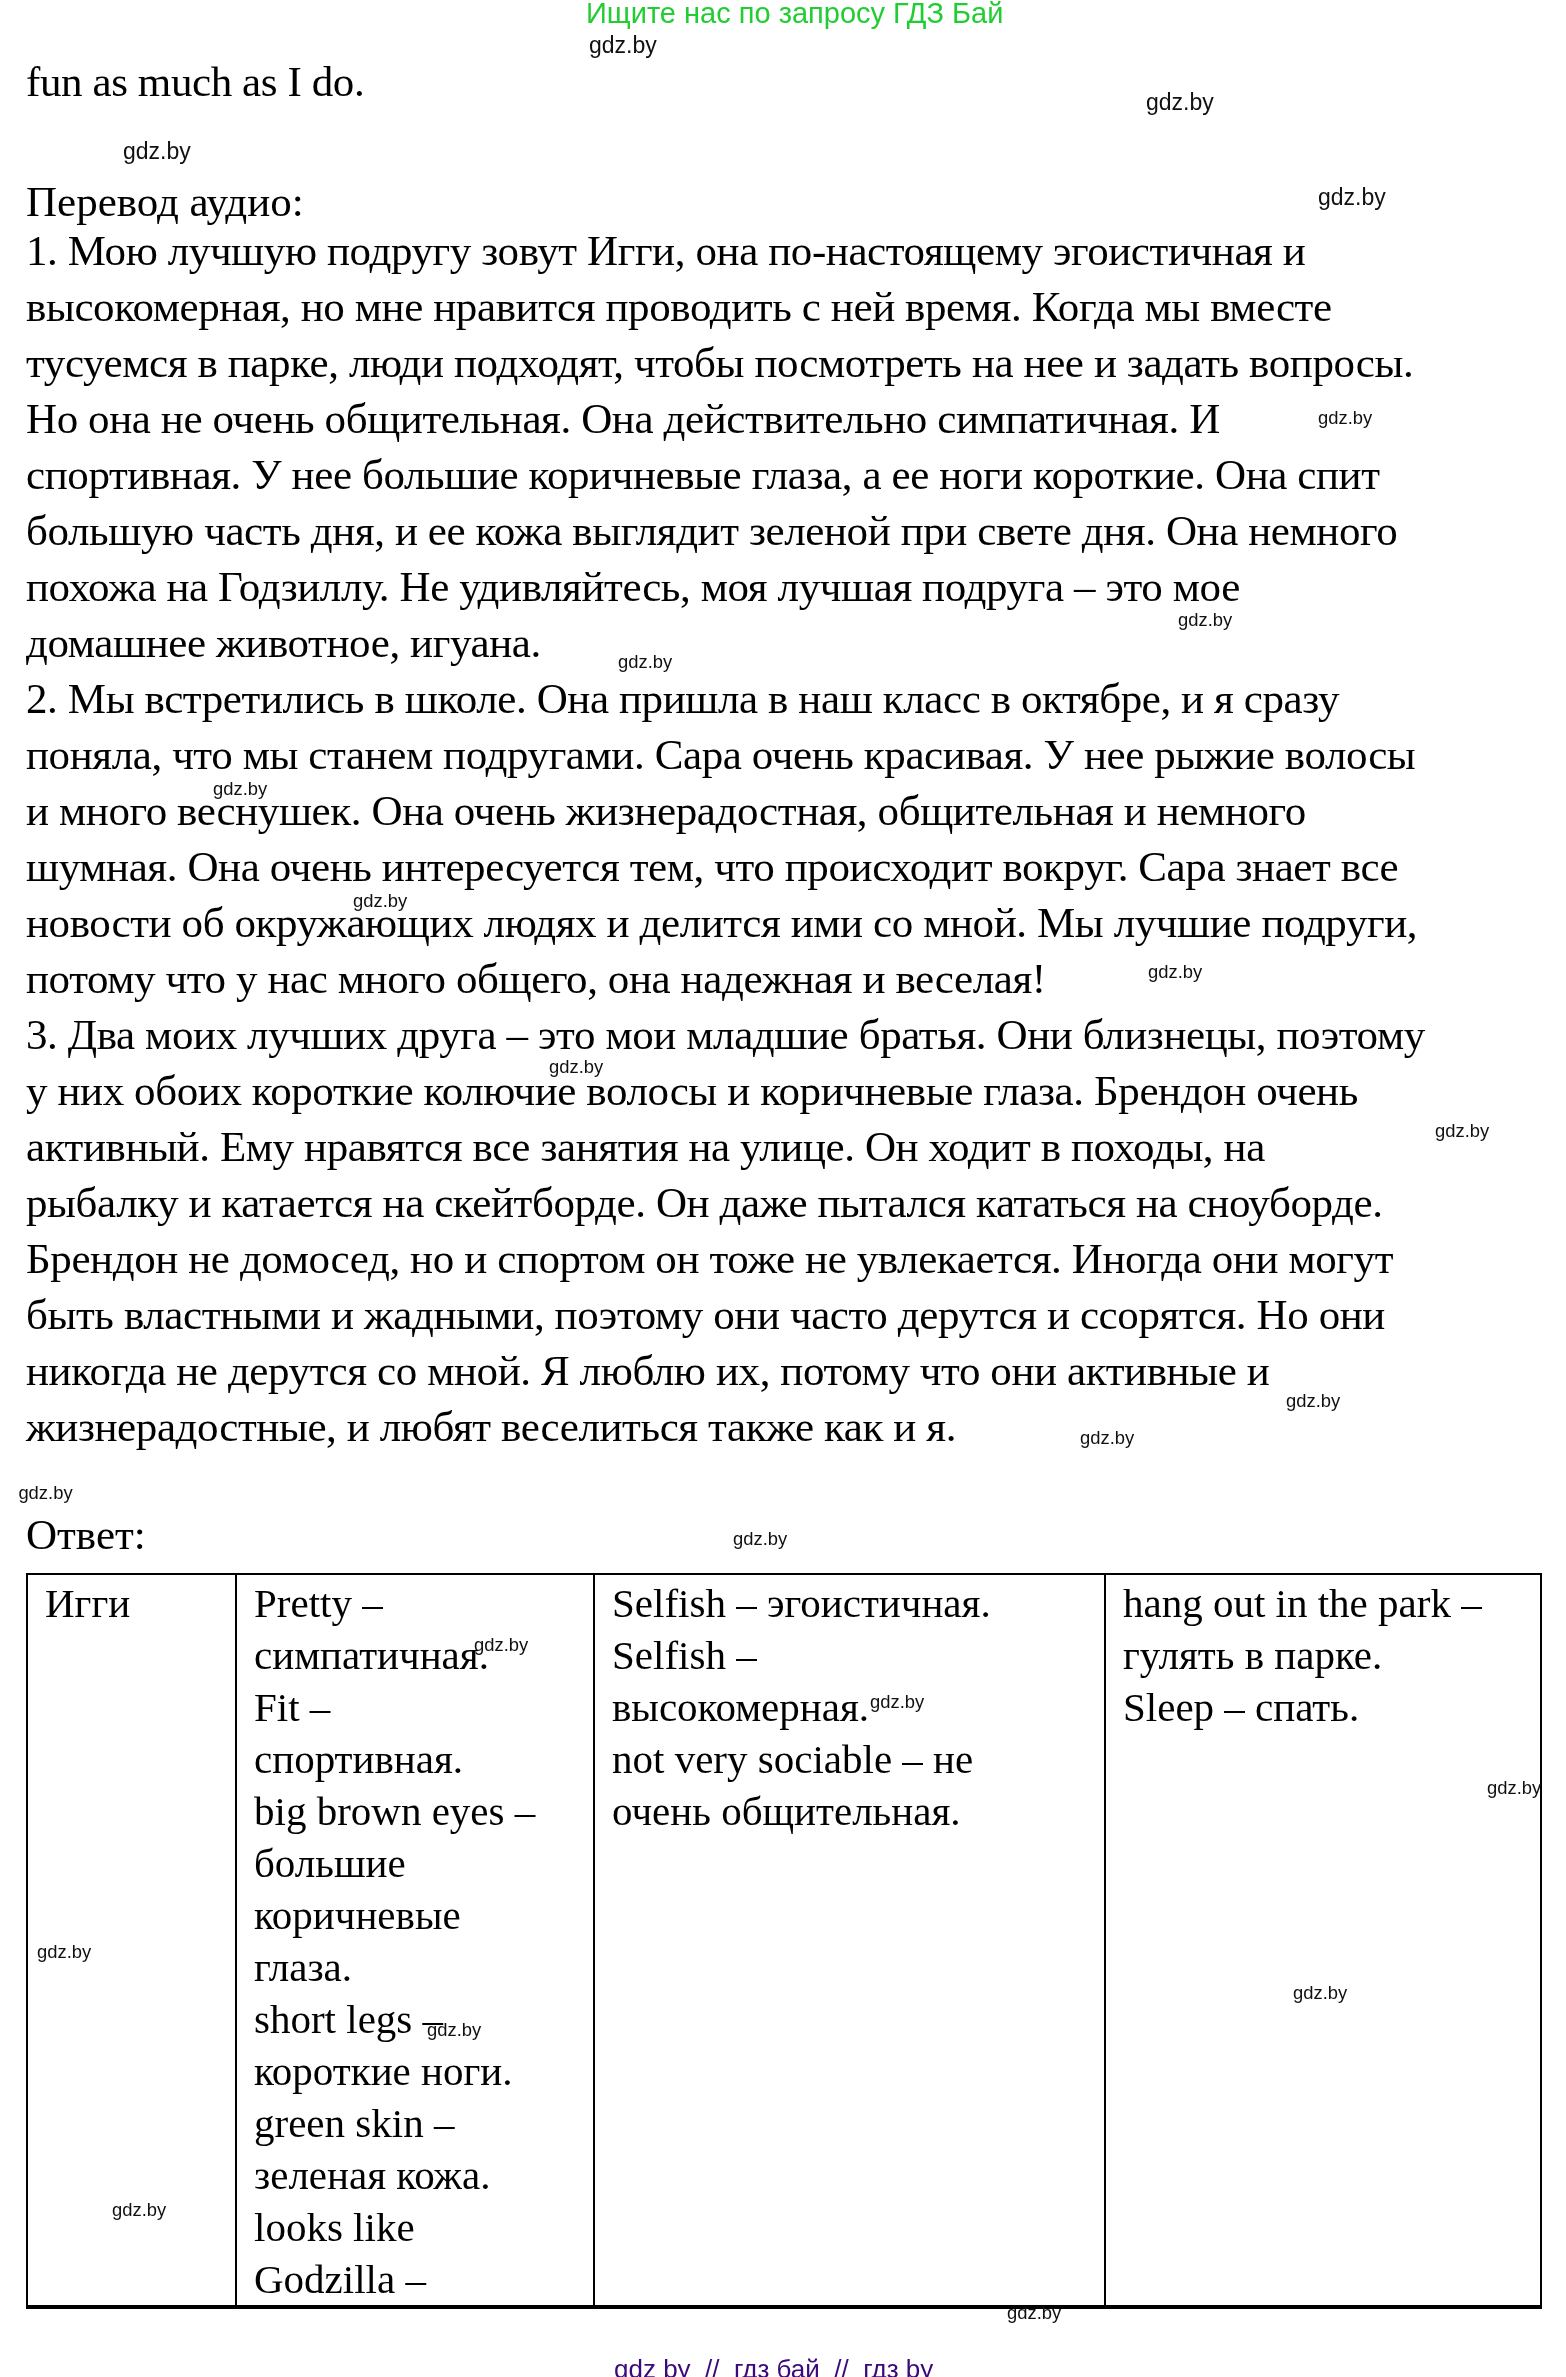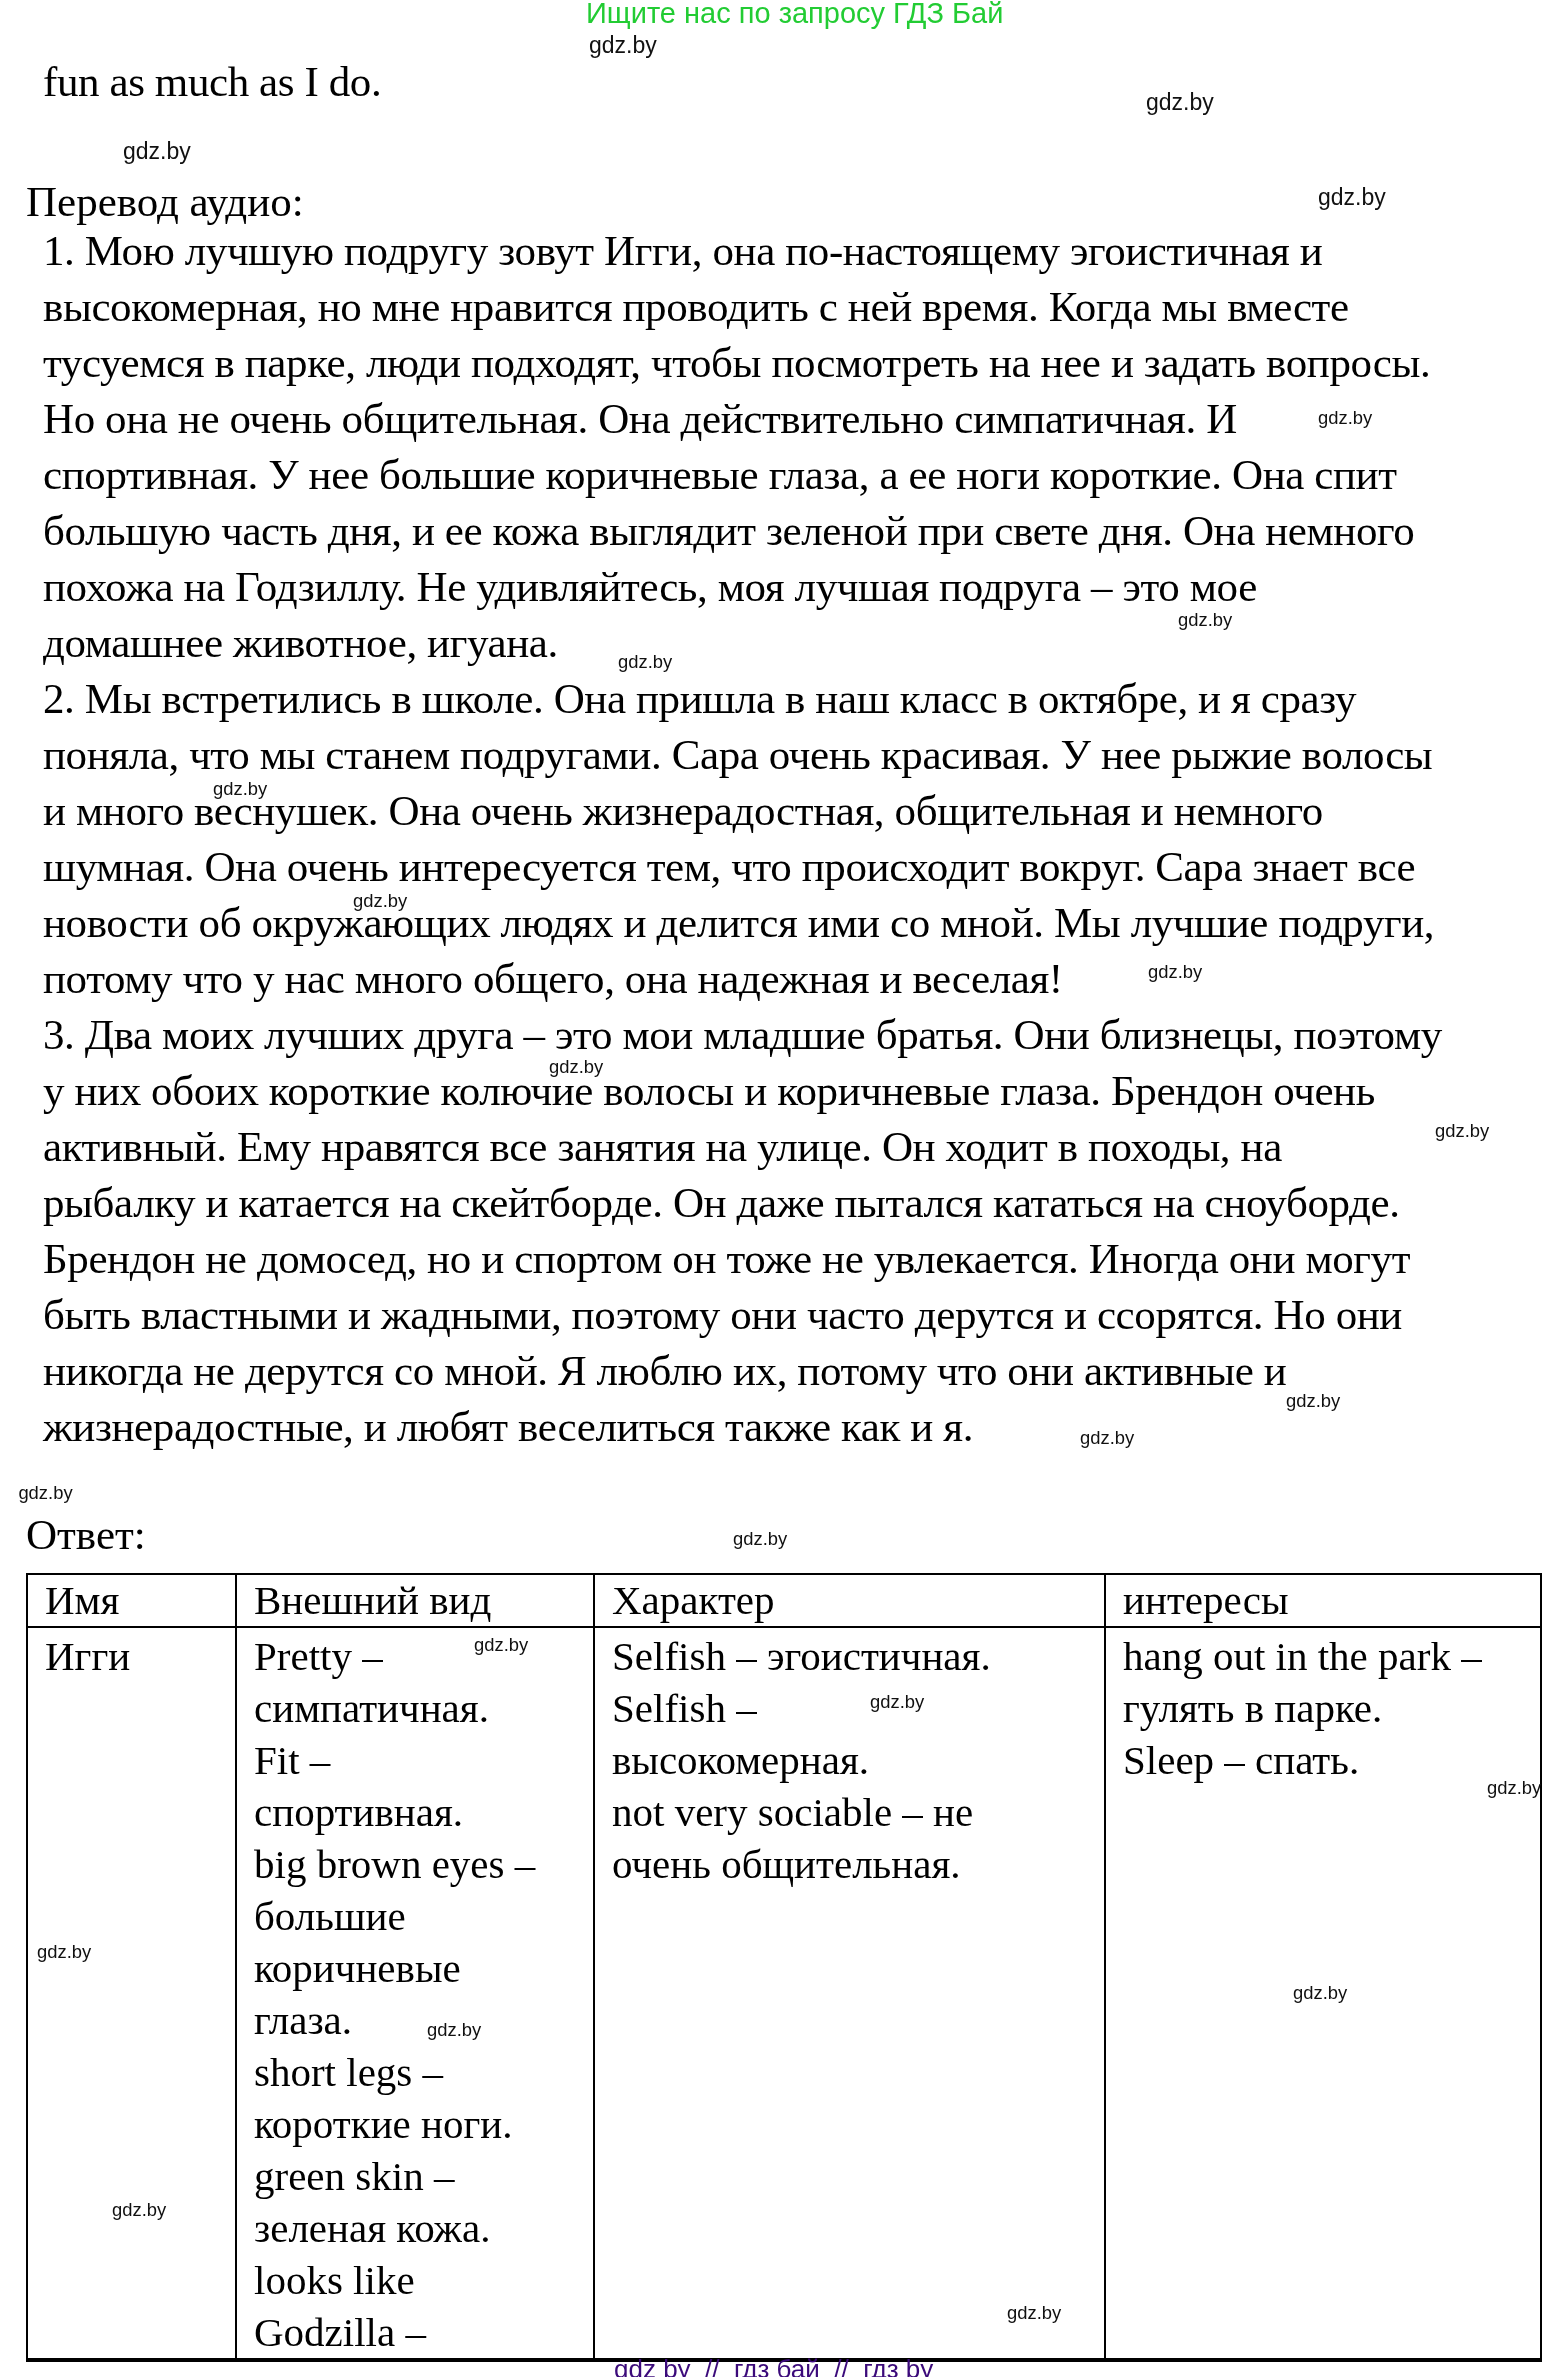--- a/index.html
+++ b/index.html
@@ -10,7 +10,7 @@
             font-size: 29px; color: #22cc33; letter-spacing: 0; }
   .wm { font-family: "Liberation Sans", "DejaVu Sans", sans-serif; font-size: 23px; color: #111; }
   .wm-sm { font-size: 18.4px; }
-  .line { font-size: 43px; line-height: 56px; left: 43px; letter-spacing: -0.4px; }
+  .line { font-size: 43px; line-height: 56px; left: 26px; letter-spacing: -0.4px; }
   .heading { font-size: 43px; left: 26px; }
   table.ans { position: absolute; left: 26px; top: 1573px; width: 1513px;
               border-collapse: collapse; table-layout: fixed; }

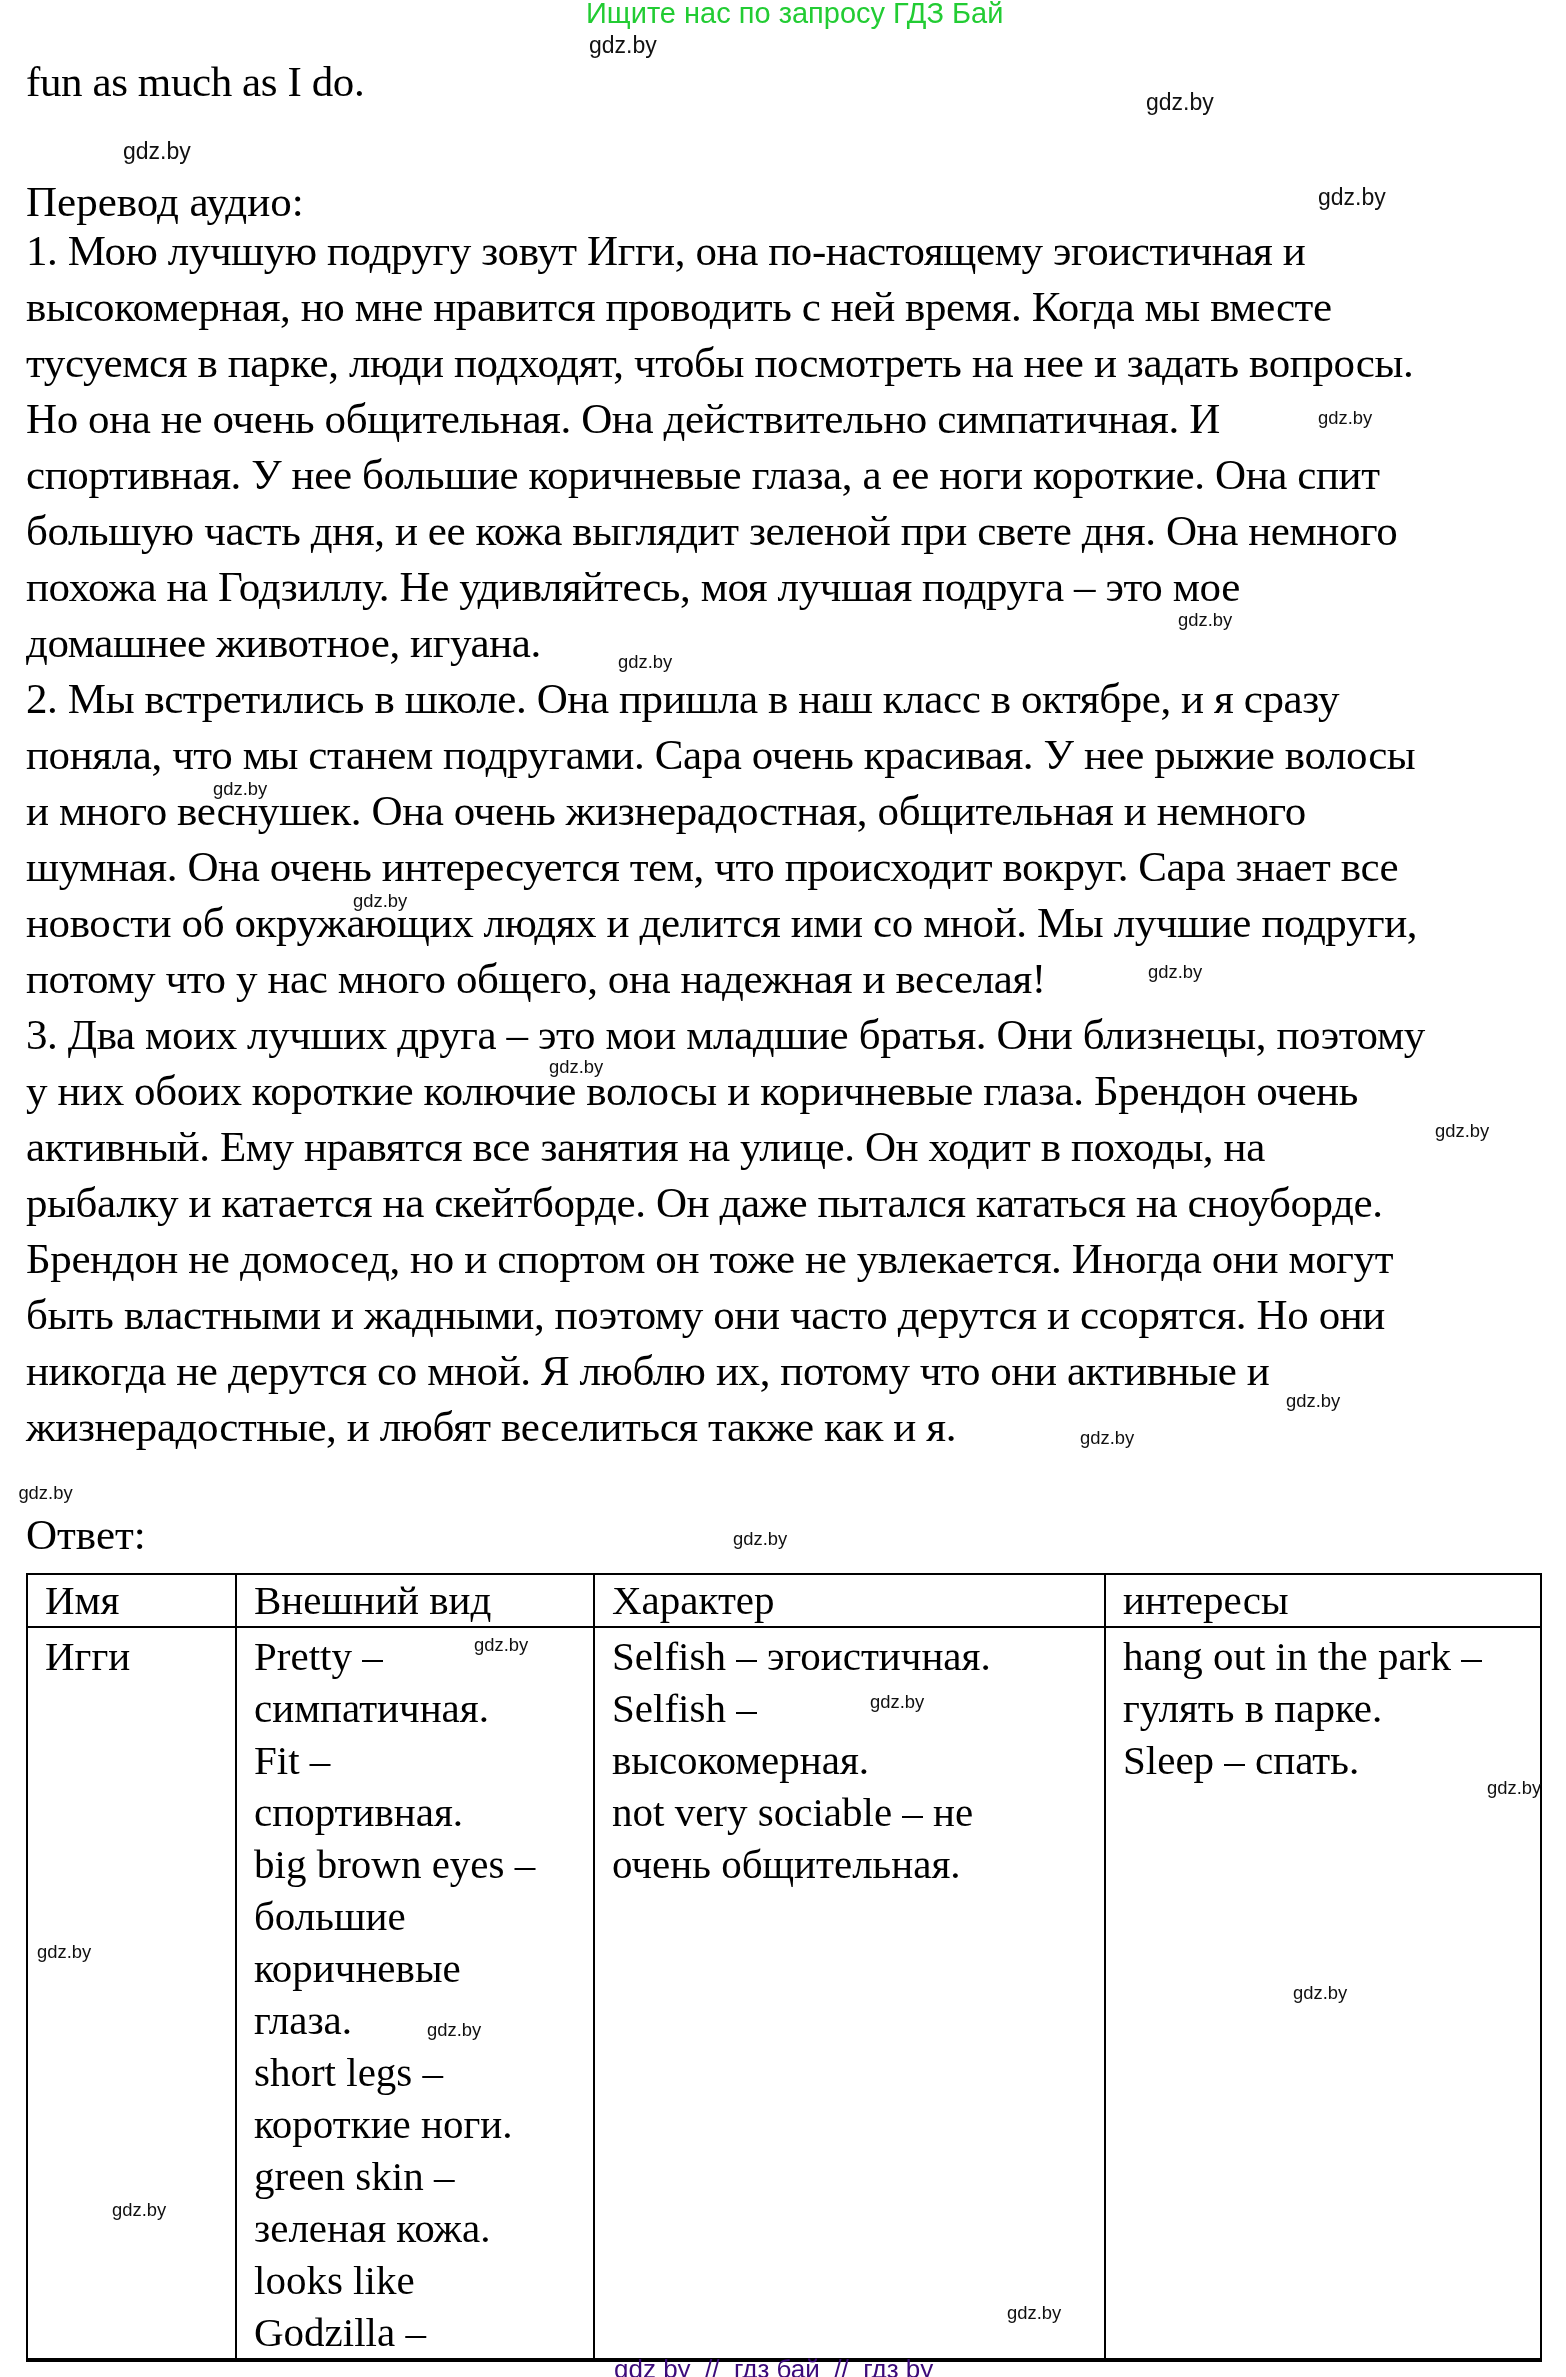--- a/index.html
+++ b/index.html
@@ -68,12 +68,6 @@
     <col style="width:436px">
   </colgroup>
   <tbody>
-      <tr>
-    <th>Имя</th>
-    <th>Внешний вид</th>
-    <th>Характер</th>
-    <th>интересы</th>
-  </tr>
   <tr class="body-row">
     <td>
       <span class="cell-line">Игги</span>

